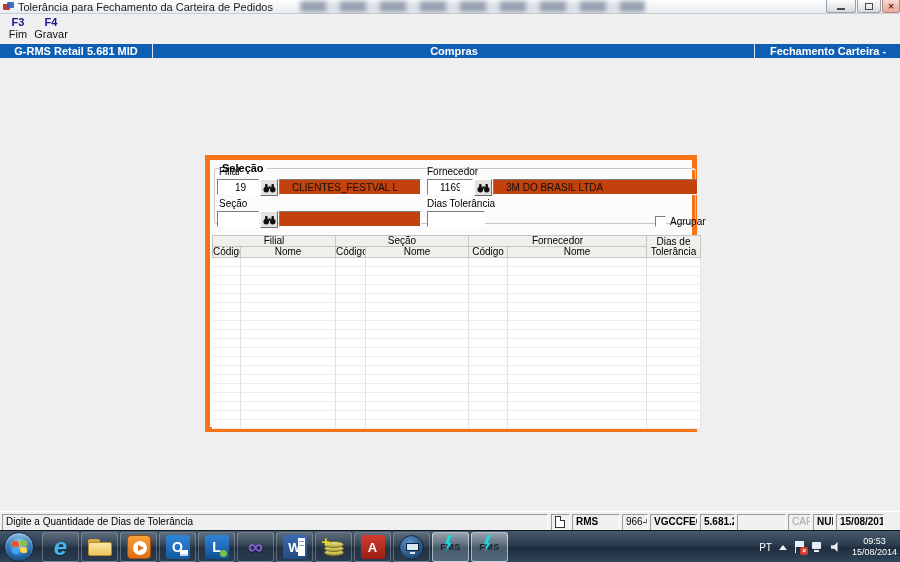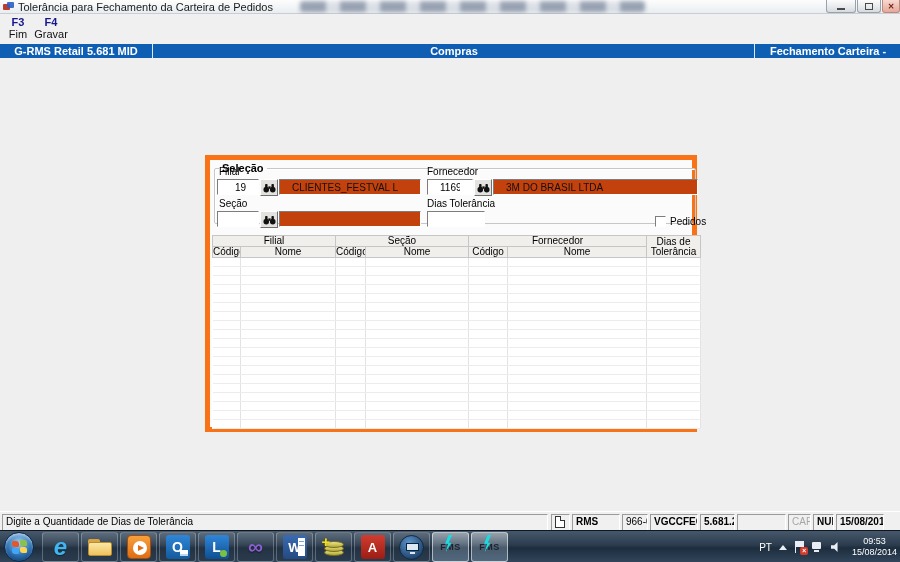--- a/index.html
+++ b/index.html
@@ -259,7 +259,7 @@
 
       <div class="chkrow" style="left:445px; top:56px;">
         <span class="chkbox"></span>
-        <span class="chklabel">Pedidos</span>
+        <span class="chklabel">Agrupar</span>
       </div>
 
       <table class="grid">

